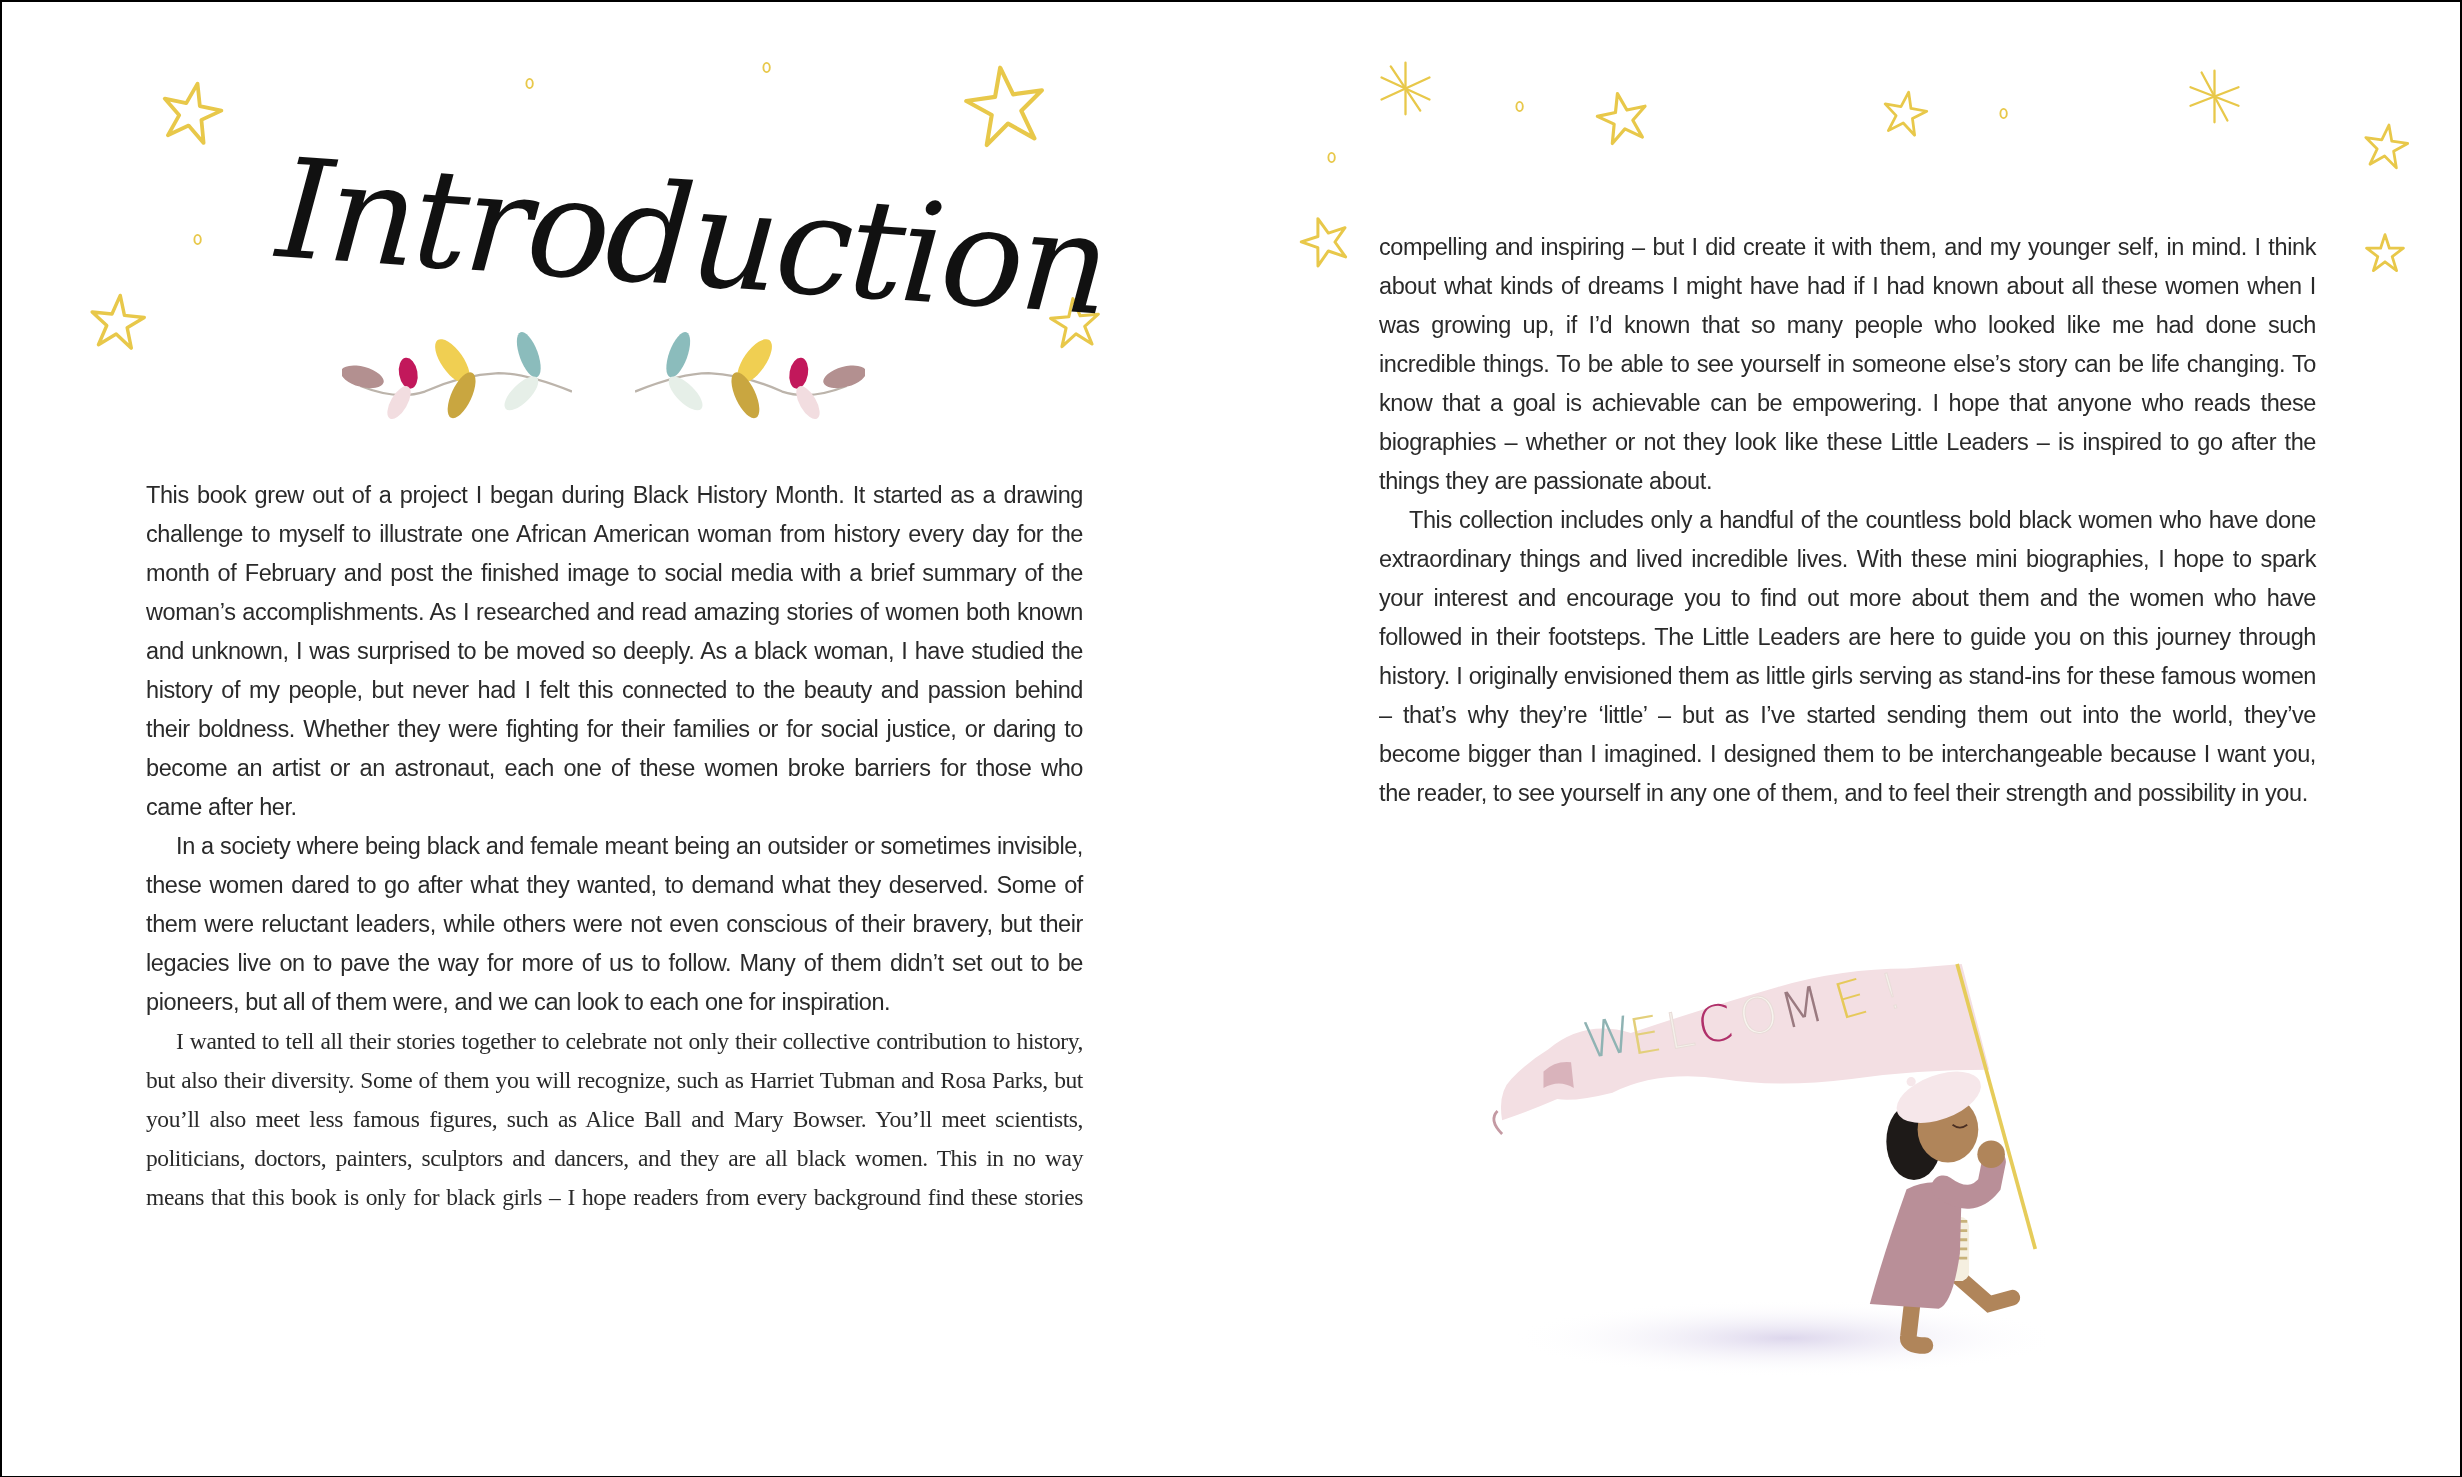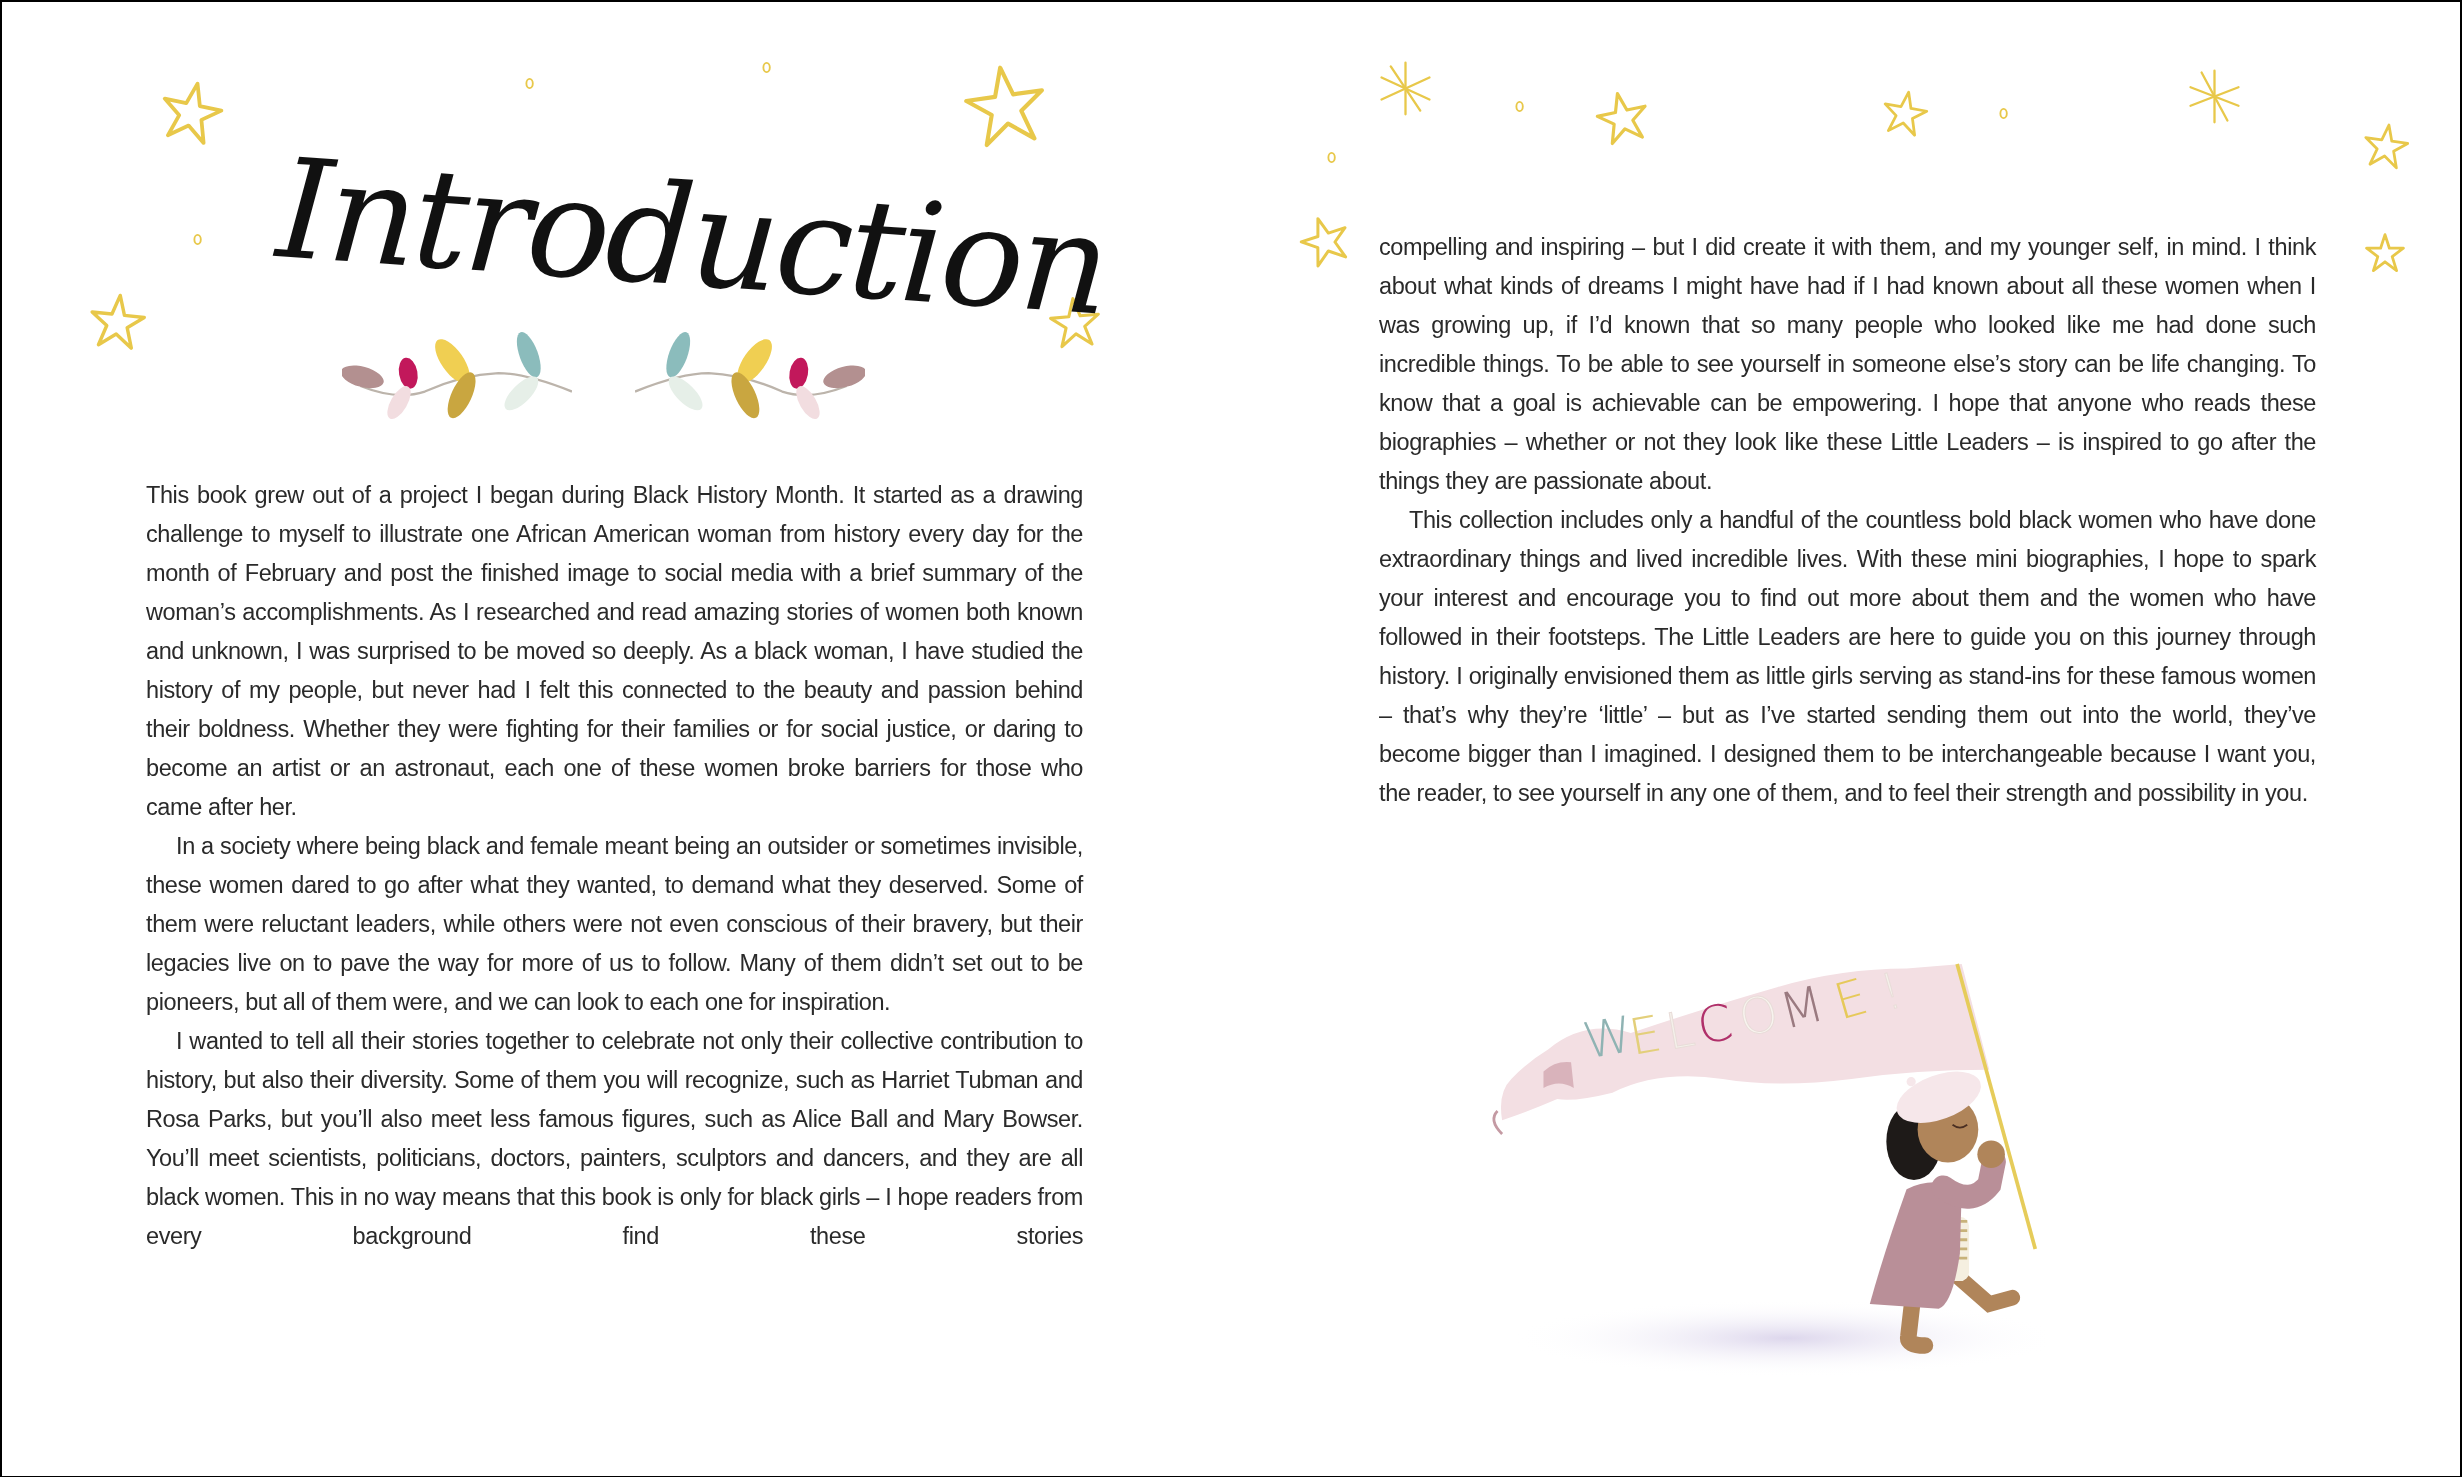--- a/index.html
+++ b/index.html
@@ -28,7 +28,7 @@
   .col-right { left:1377px; top:184px; width:937px;margin-top:42px; }
   .para { margin:0; text-align:justify; text-align-last:left; }
   .para.indent { text-indent:30px; }
-  .para.last-line-justify { text-align-last:justify; }
+  .para.last-line-justify { text-align-last:justify;font-family:Liberation Serif, serif; }
 
   .illustration { position:absolute; left:1472px; top:939px; width:571px; height:478px; }
   .welcome-letters text { font-family:"DejaVu Sans", sans-serif; font-weight:300; }

